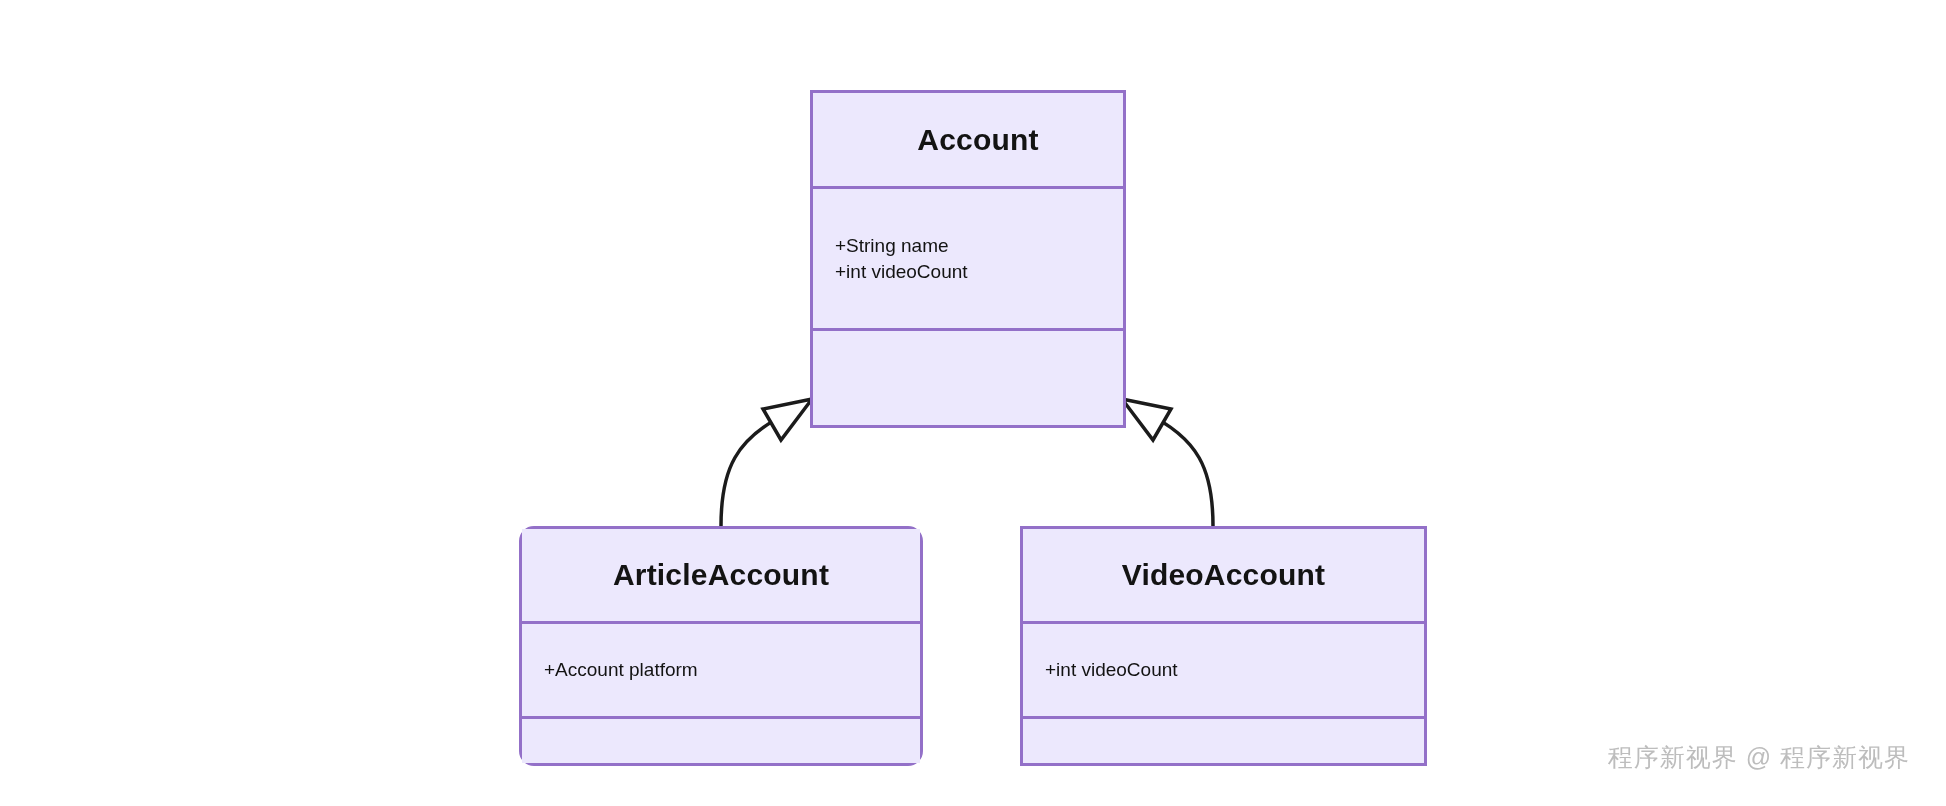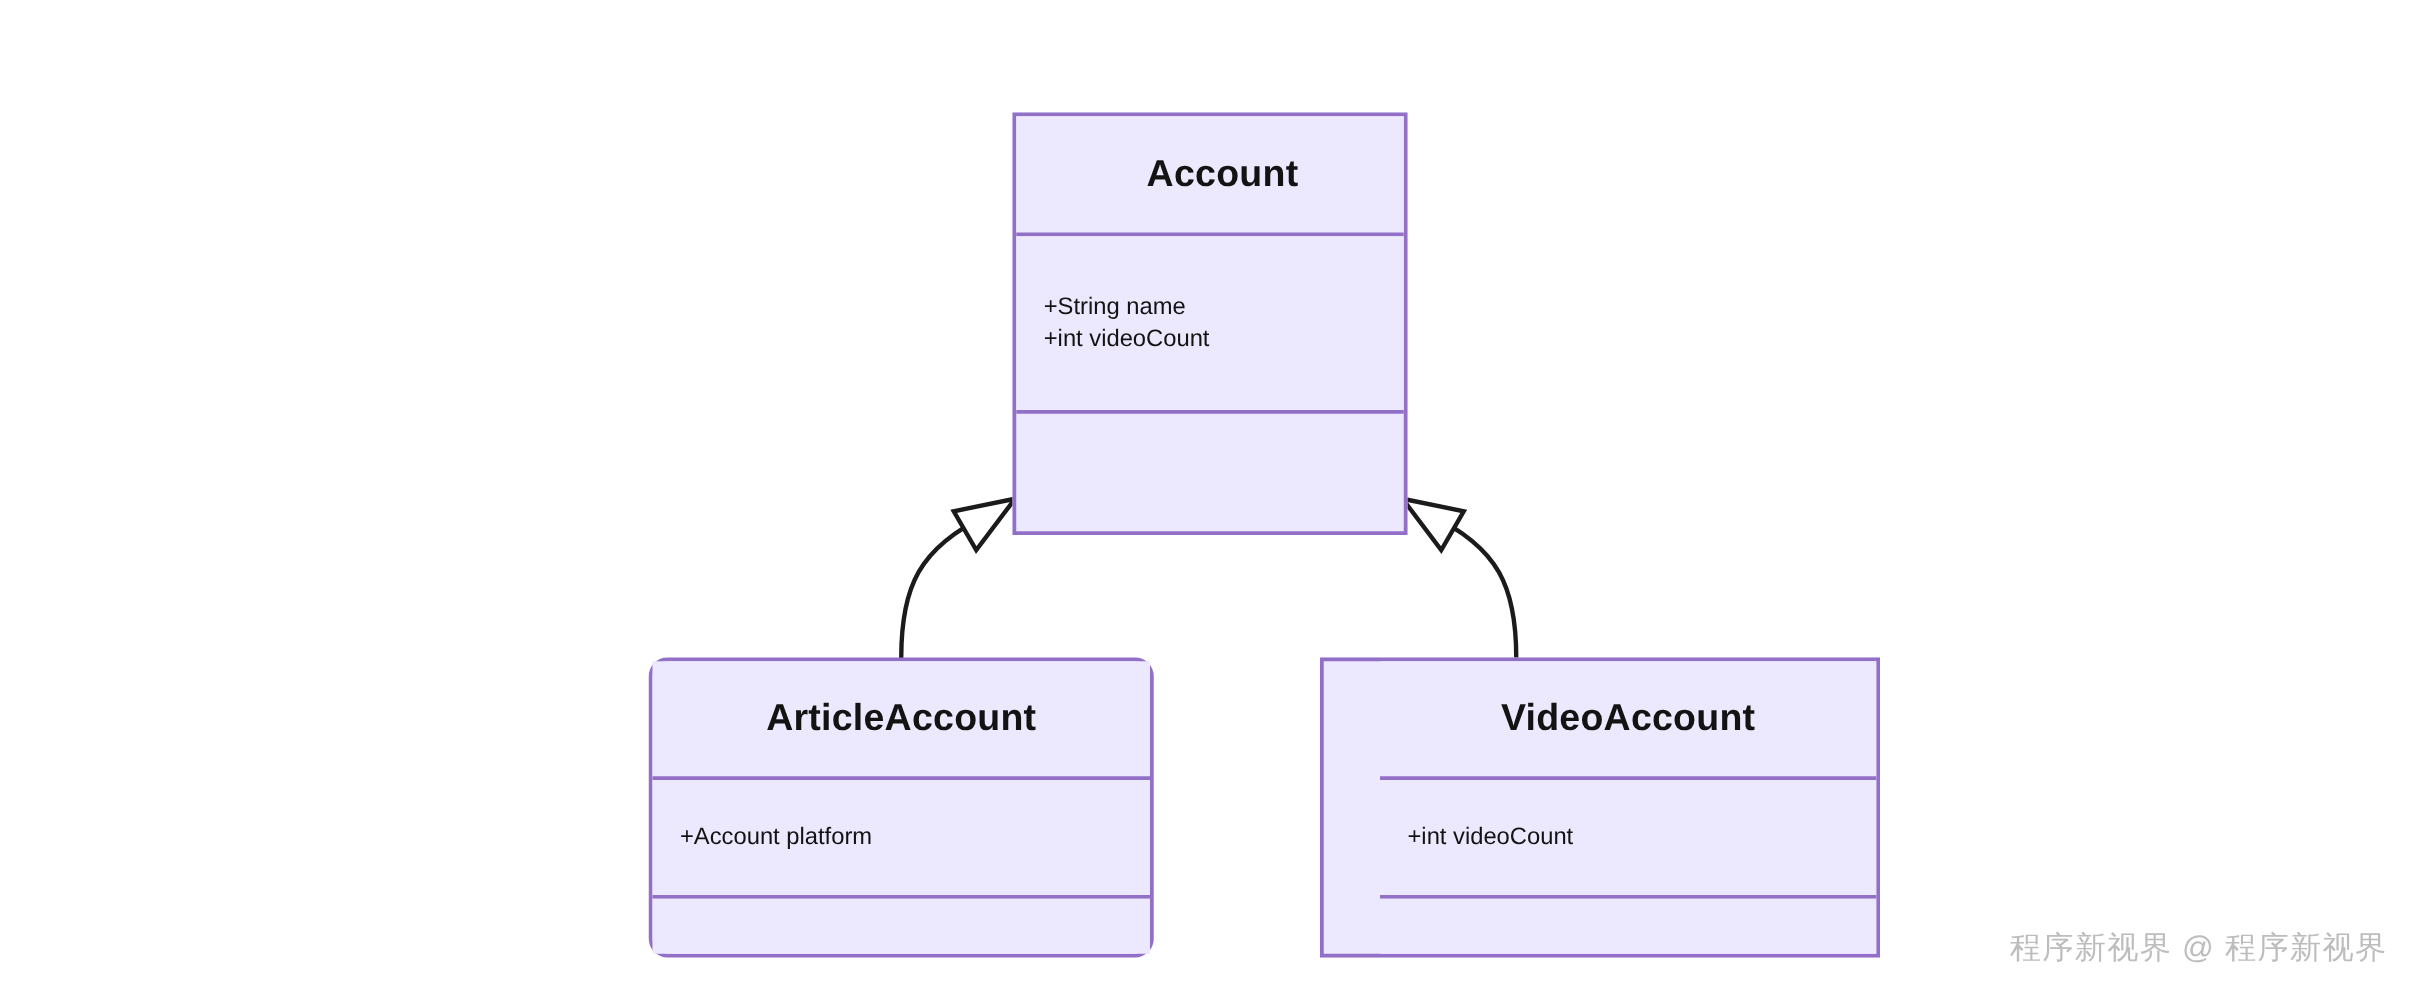--- a/index.html
+++ b/index.html
@@ -93,11 +93,10 @@
   #class-article .ops       { height: 45px; }
 
   #class-video {
-    left: 1056px;
+    left: 1020px;
     top: 526px;
-    width: 448px;
+    width: 407px;
     height: 240px;
-    padding-left: 45px;
   }
   #class-video .uml-title { height: 96px; }
   #class-video .attrs     { height: 96px; }

